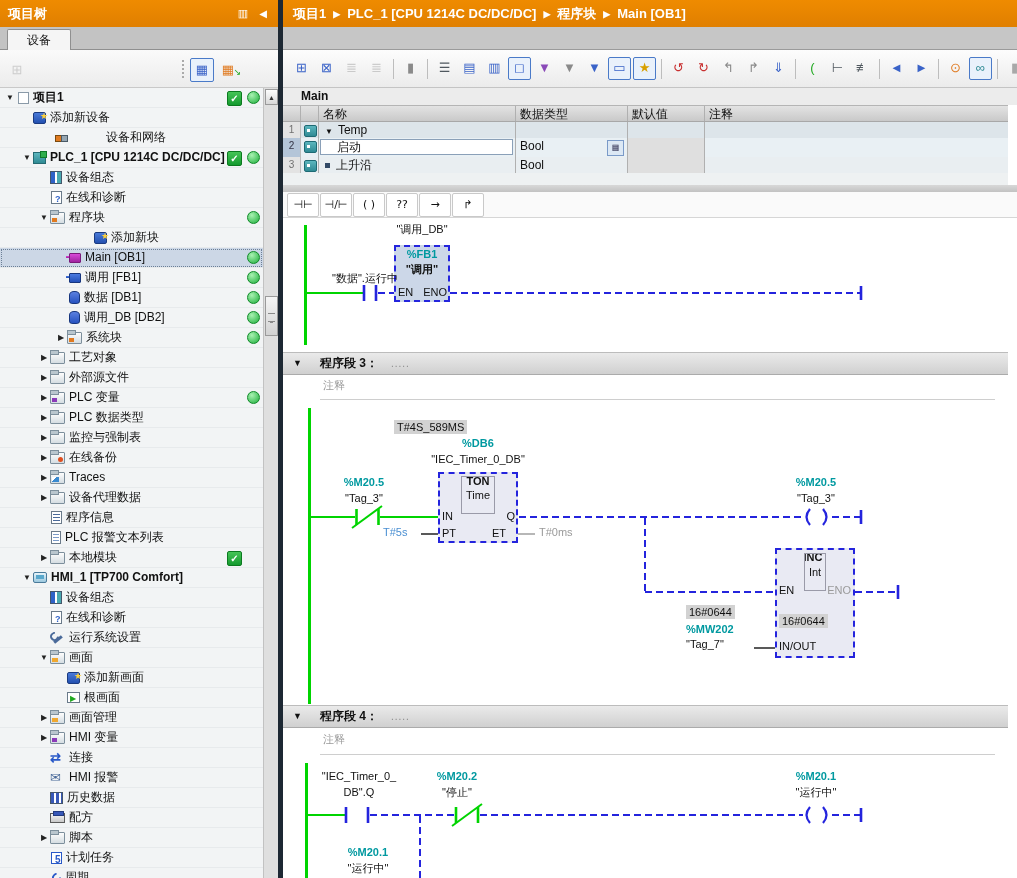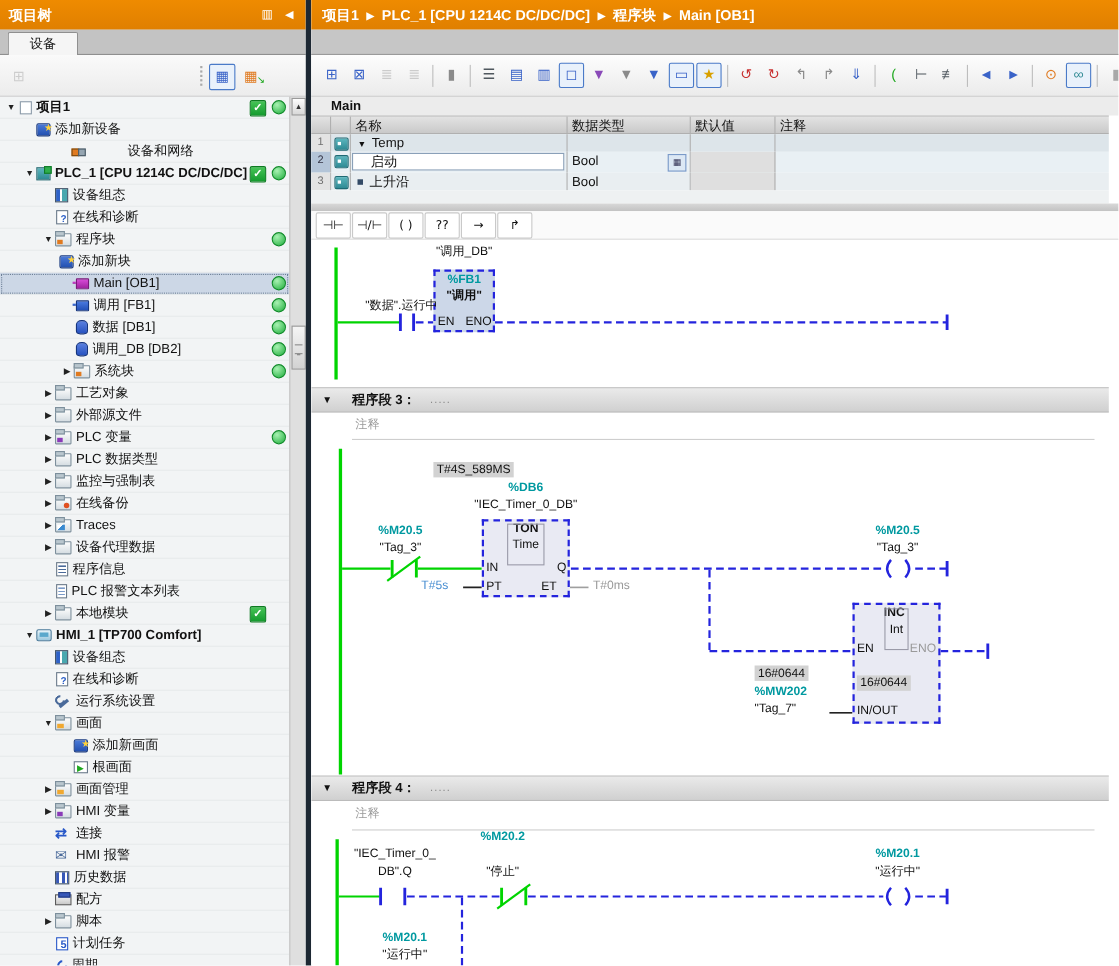--- a/index.html
+++ b/index.html
@@ -179,7 +179,7 @@
           <span class="tico ti-add-new"></span>
           <span class="tlabel">添加新设备</span>
         </div>
-        <div class="trow" style="padding-left: 21px; gap: 32px;">
+        <div class="trow" style="padding-left: 11px; gap: 32px;">
           <span class="arr"></span>
           <span class="tico ti-devices-networks"></span>
           <span class="tlabel">设备和网络</span>

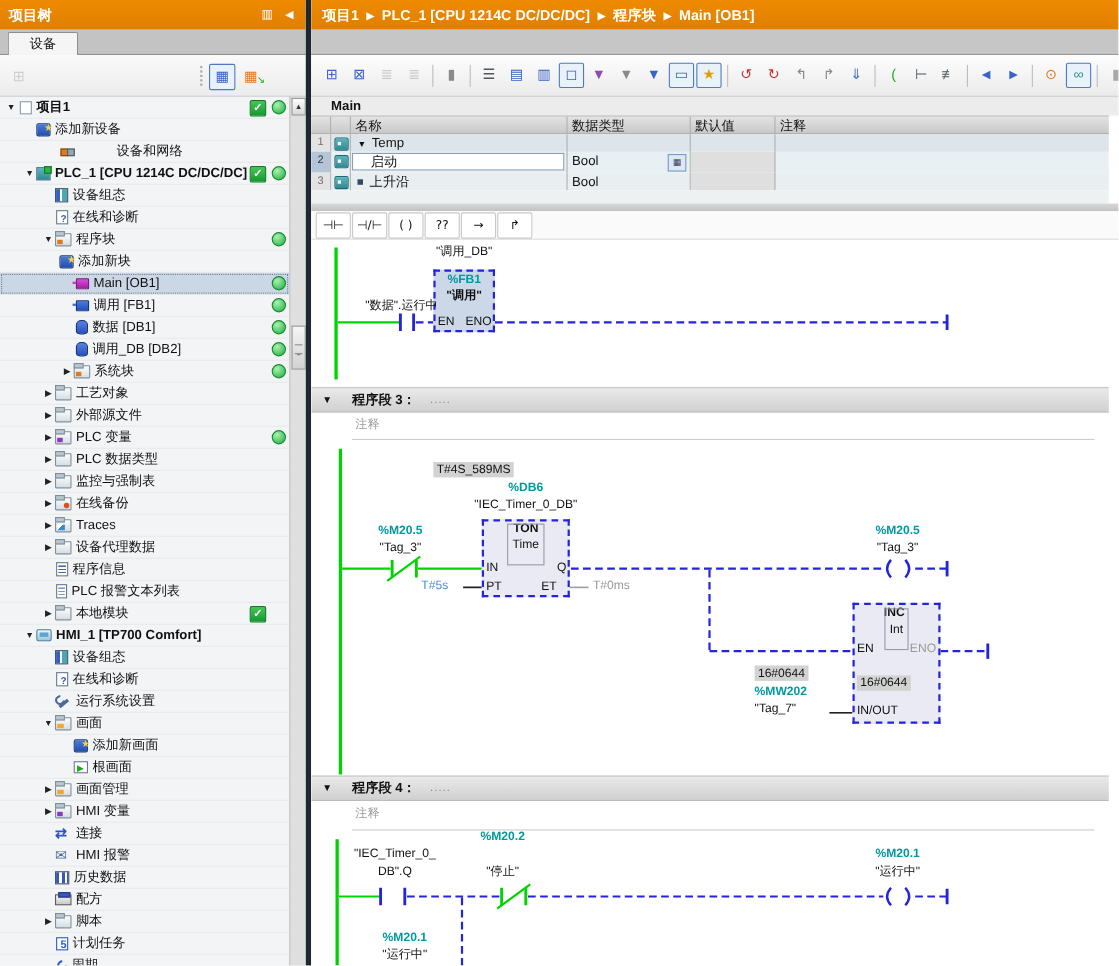--- a/index.html
+++ b/index.html
@@ -207,7 +207,7 @@
           <span class="tlabel">程序块</span>
           <span class="cir"></span>
         </div>
-        <div class="trow" style="padding-left: 42px;">
+        <div class="trow" style="padding-left: 82px;">
           <span class="arr"></span>
           <span class="tico ti-add-new"></span>
           <span class="tlabel">添加新块</span>

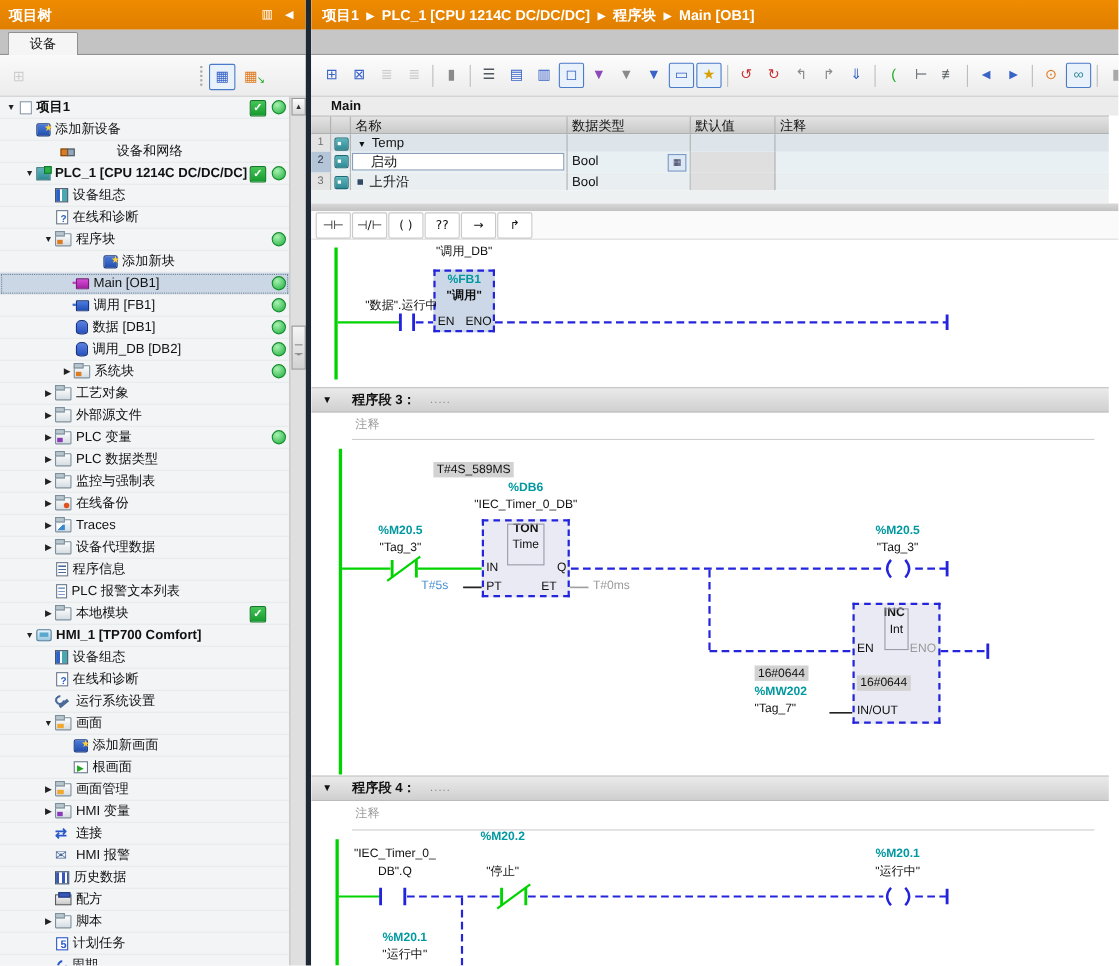--- a/index.html
+++ b/index.html
@@ -579,7 +579,7 @@
         </svg>
         <span class="lbl" style="left:20px;top:41px;width:112px">"IEC_Timer_0_</span>
         <span class="lbl" style="left:20px;top:57px;width:112px">DB".Q</span>
-        <span class="lbl addr" style="left:141px;top:26px;width:66px">%M20.2</span>
+        <span class="lbl addr" style="left:141px;top:41px;width:66px">%M20.2</span>
         <span class="lbl" style="left:141px;top:57px;width:66px">"停止"</span>
         <span class="lbl addr" style="left:500px;top:41px;width:66px">%M20.1</span>
         <span class="lbl" style="left:500px;top:57px;width:66px">"运行中"</span>

